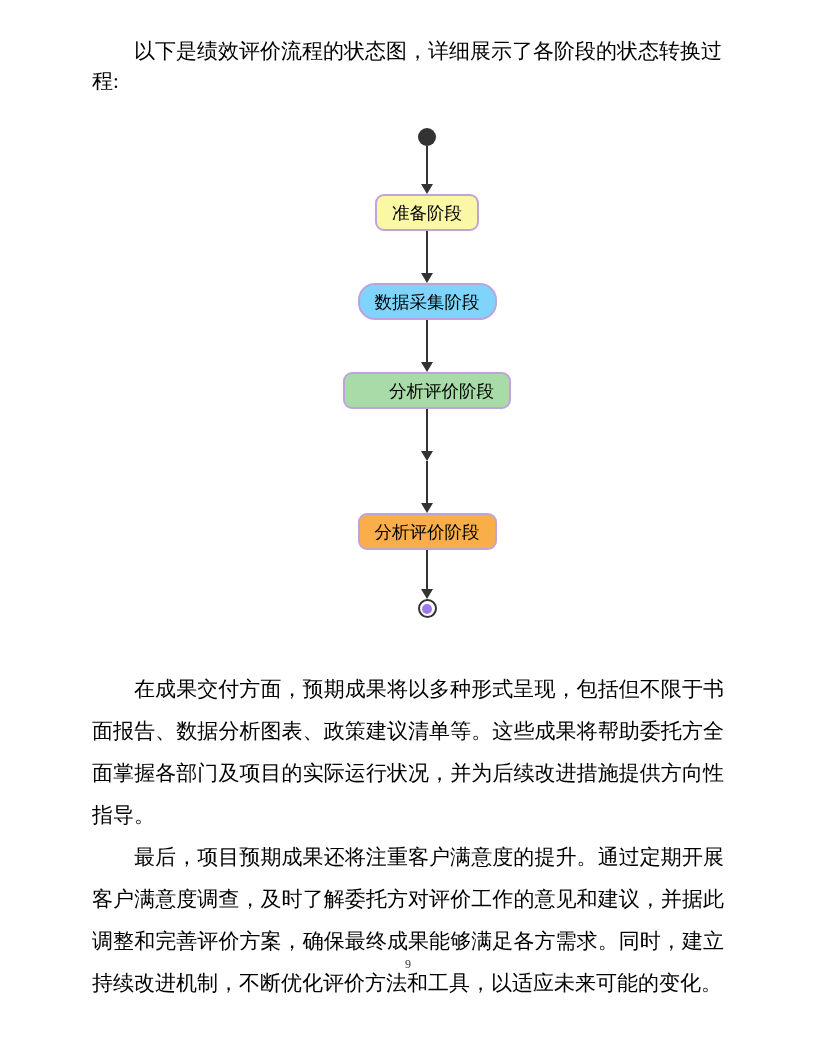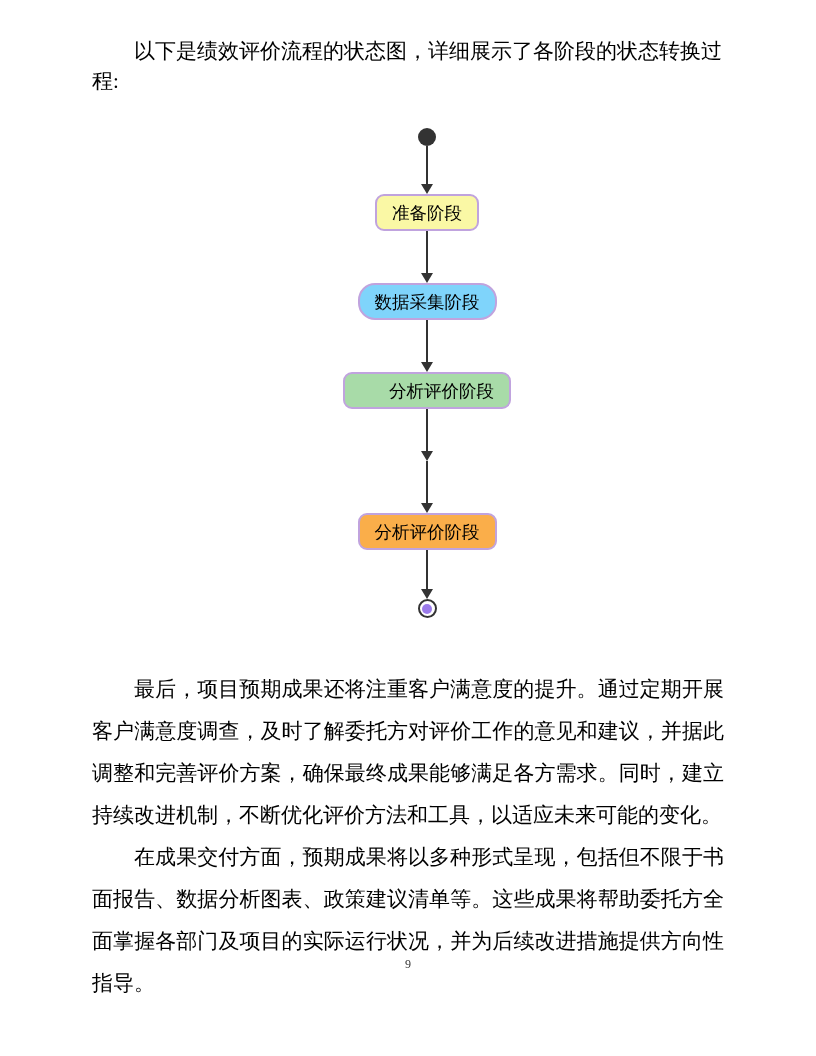--- a/index.html
+++ b/index.html
@@ -114,8 +114,8 @@
   </div>
 
   <div class="body-text">
+    <p>在成果交付方面，预期成果将以多种形式呈现，包括但不限于书面报告、数据分析图表、政策建议清单等。这些成果将帮助委托方全面掌握各部门及项目的实际运行状况，并为后续改进措施提供方向性指导。</p>
     <p>最后，项目预期成果还将注重客户满意度的提升。通过定期开展客户满意度调查，及时了解委托方对评价工作的意见和建议，并据此调整和完善评价方案，确保最终成果能够满足各方需求。同时，建立持续改进机制，不断优化评价方法和工具，以适应未来可能的变化。</p>
-    <p>在成果交付方面，预期成果将以多种形式呈现，包括但不限于书面报告、数据分析图表、政策建议清单等。这些成果将帮助委托方全面掌握各部门及项目的实际运行状况，并为后续改进措施提供方向性指导。</p>
   </div>
 
   <div class="page-num">9</div>

